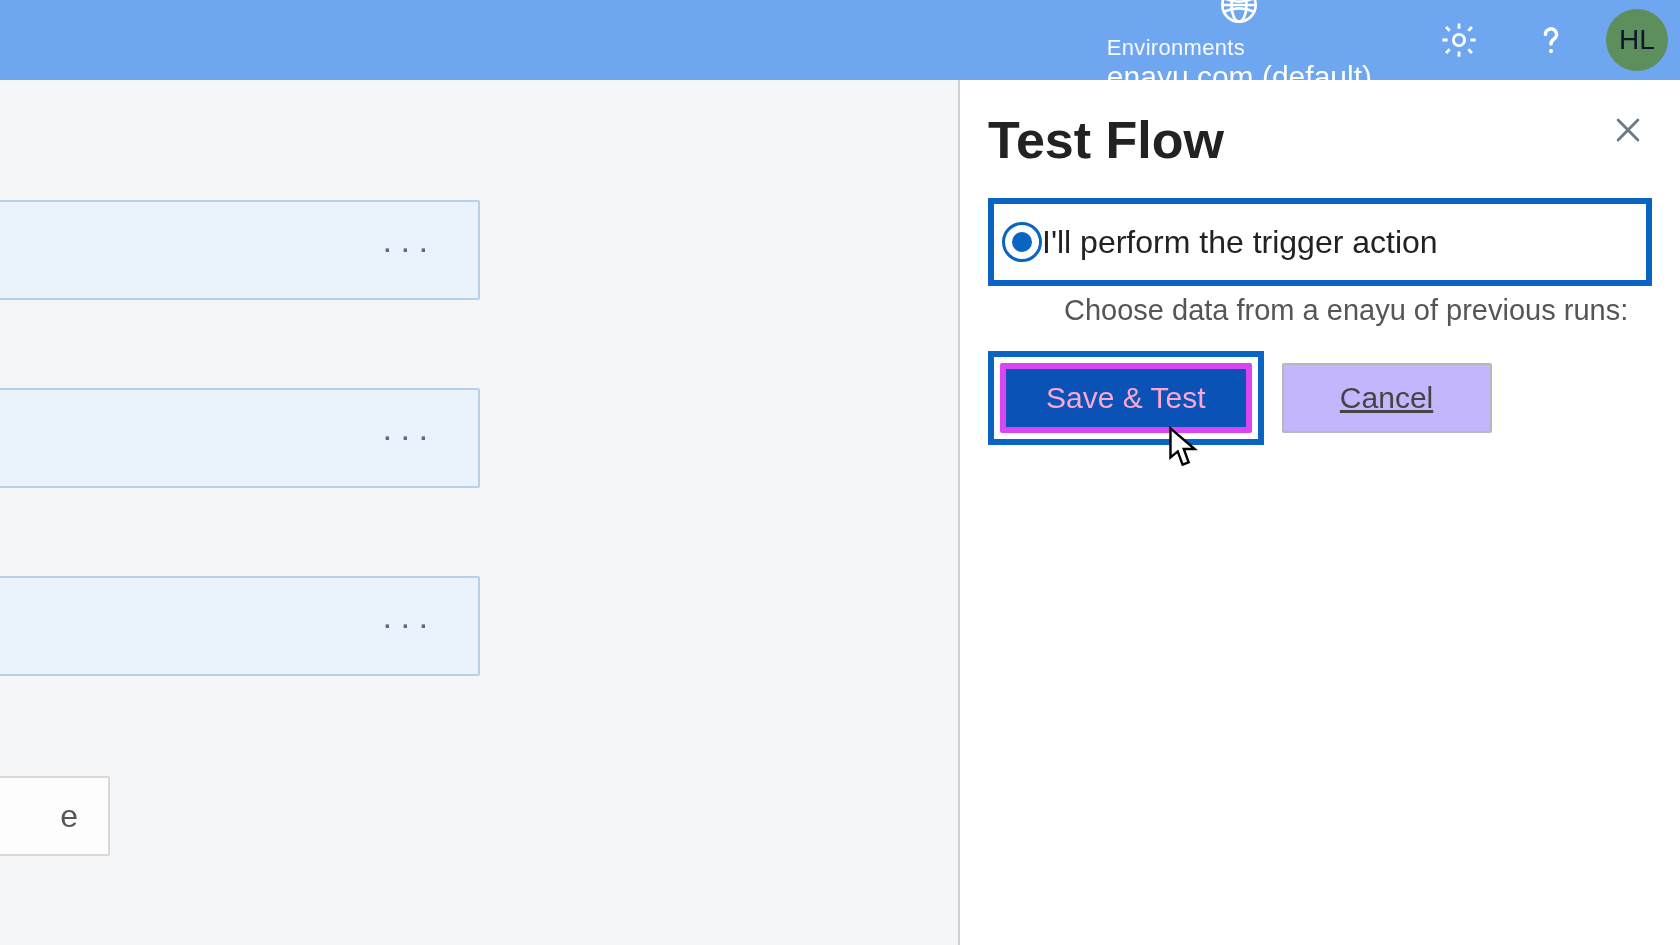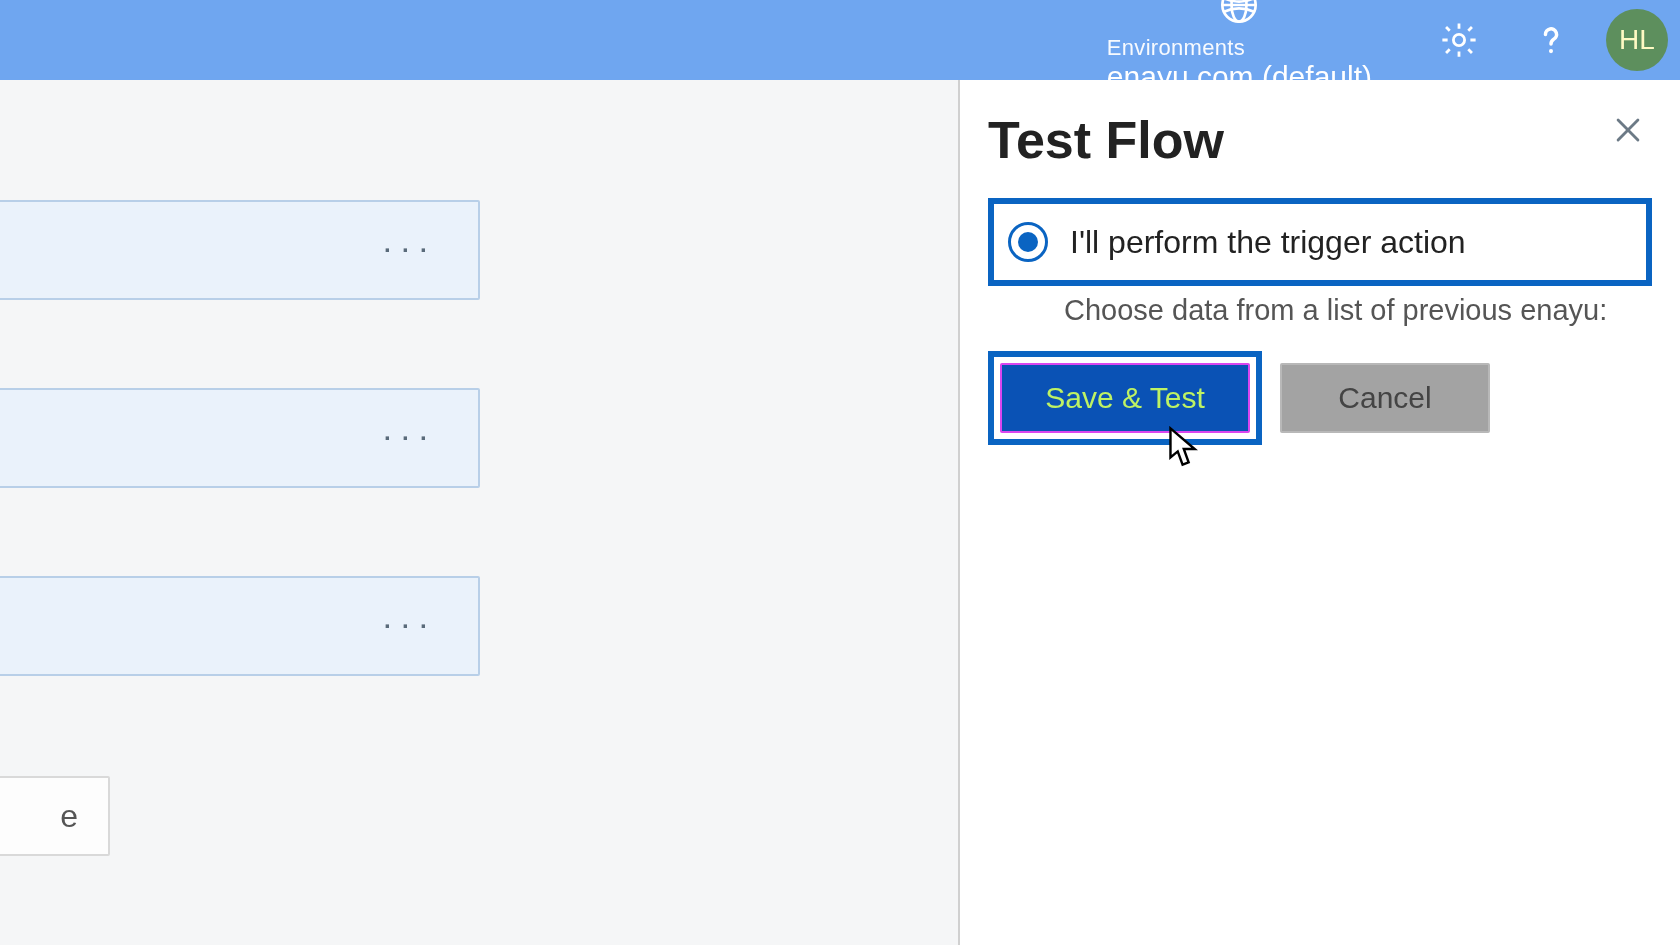--- a/index.html
+++ b/index.html
@@ -36,7 +36,7 @@
     width: 62px; height: 62px; border-radius: 50%;
     background: #5d8f5d;
     display: flex; align-items: center; justify-content: center;
-    color: #fef9c3; font-size: 28px; font-weight: 400;
+    color: #0f172a; font-size: 28px; font-weight: 400;
     margin-left: 10px; margin-right:-18px;
   }
 

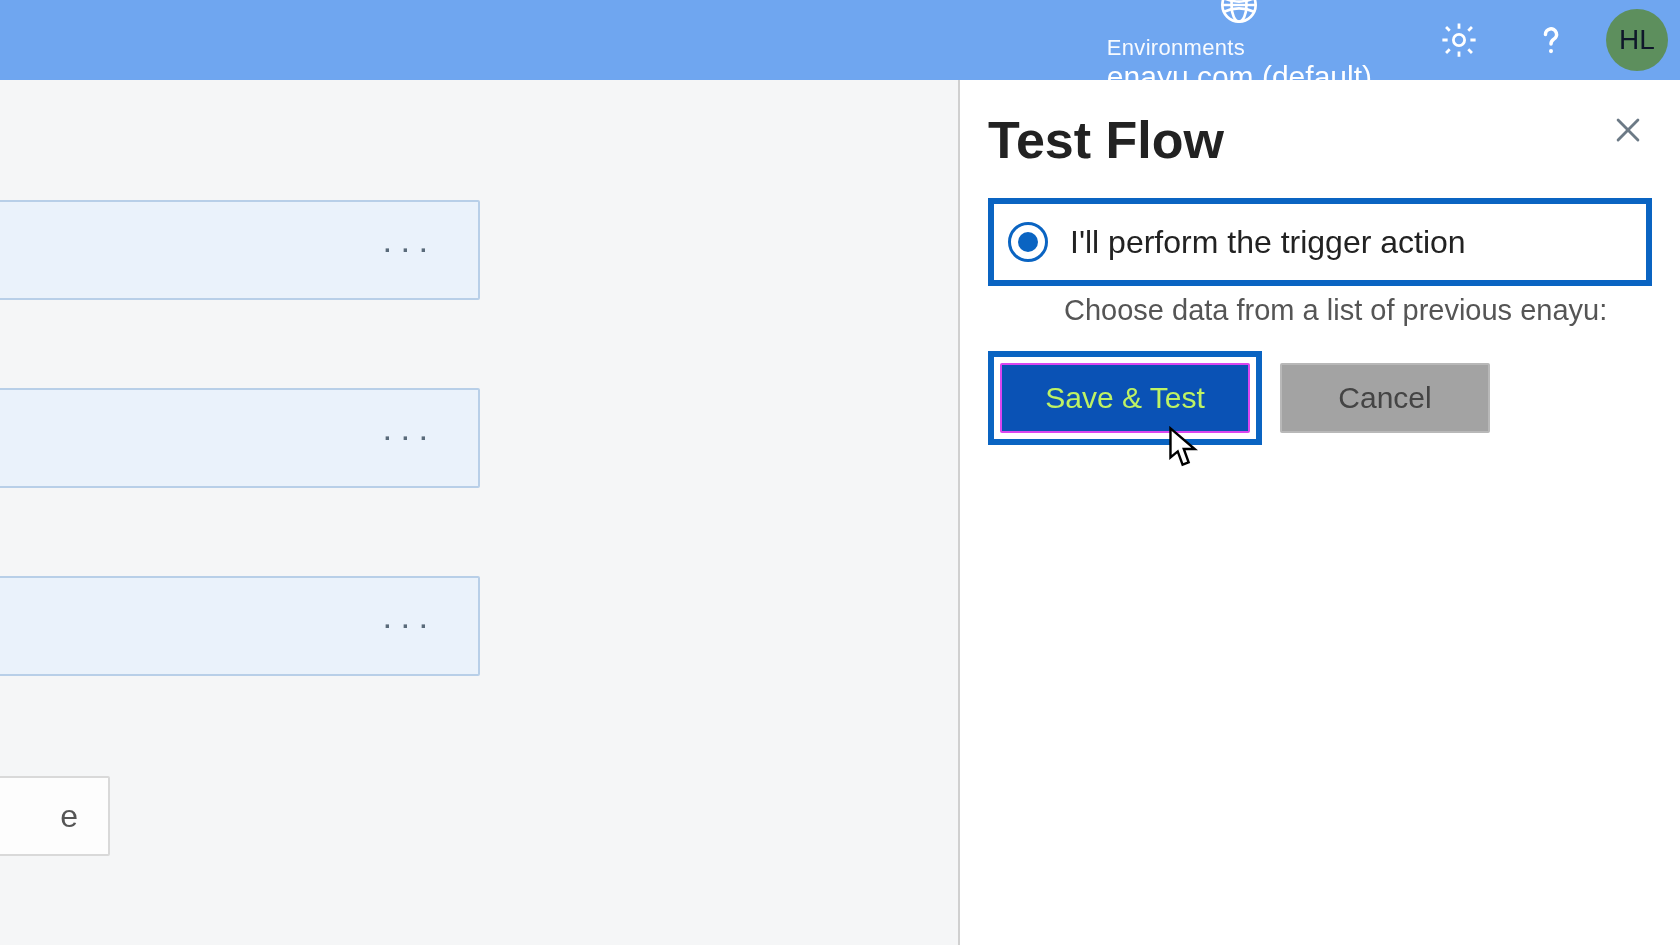--- a/index.html
+++ b/index.html
@@ -100,8 +100,7 @@
   .radio-row {
     display: flex;
     align-items: center;
-    gap: 22px;
-    padding: 18px 14px;
+    padding: 18px 8px;
     font-size: 32px;
     color: #222;
   }

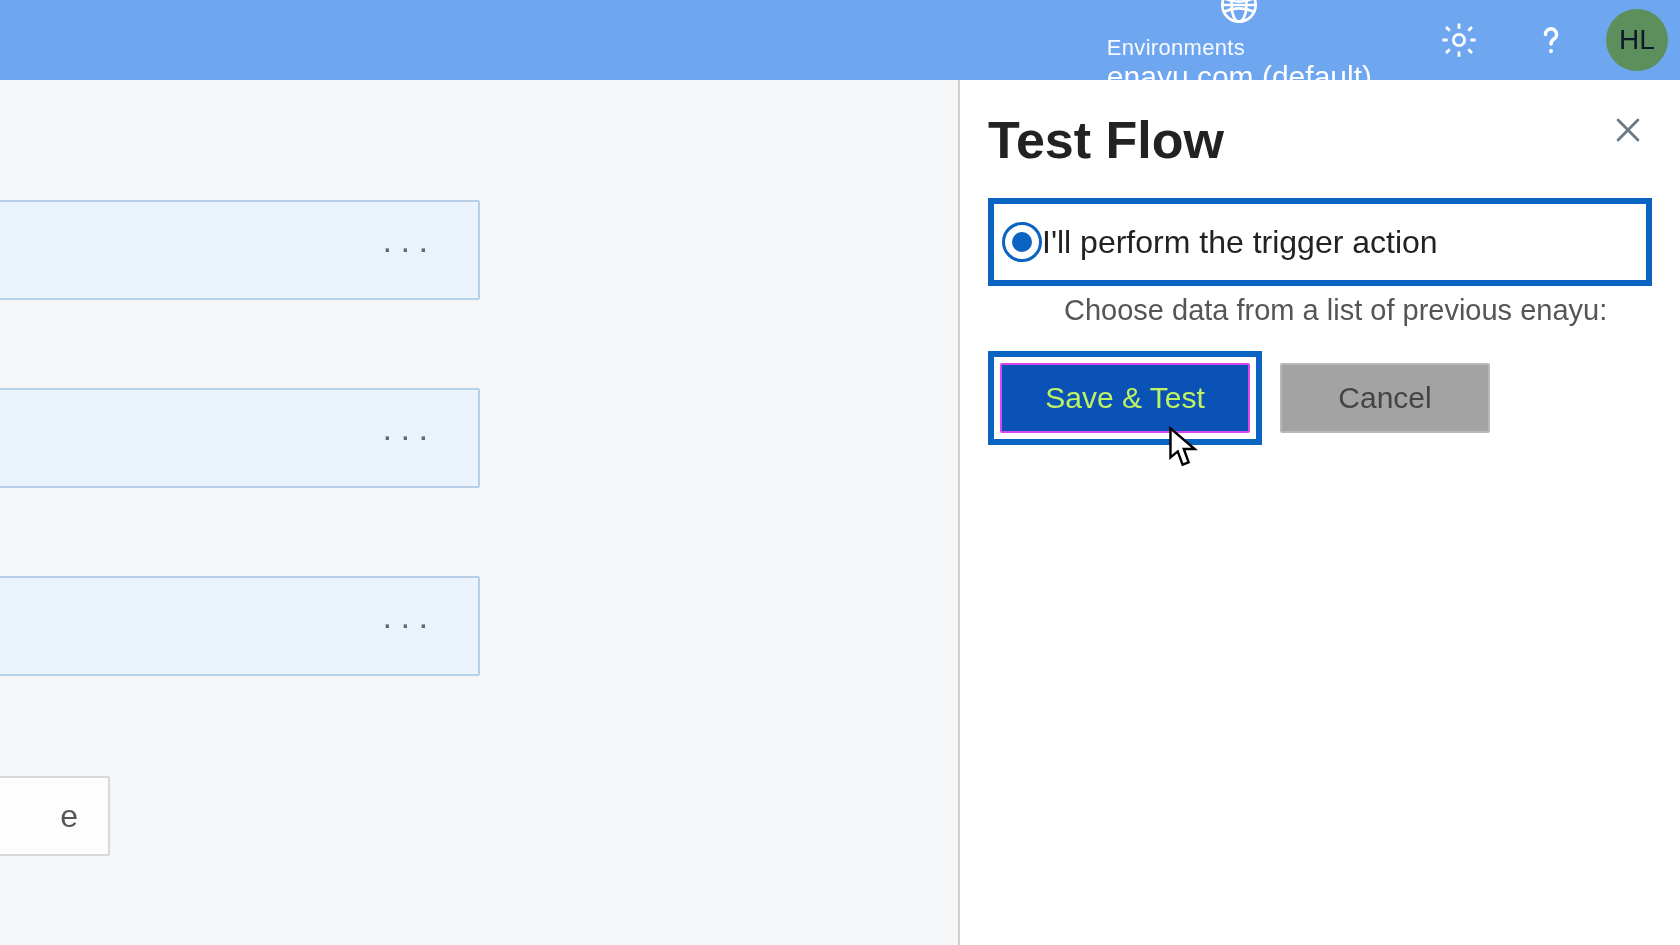--- a/index.html
+++ b/index.html
@@ -244,7 +244,7 @@
       <span>I'll perform the trigger action</span>
     </div>
 
-    <div class="radio-sub">Choose data from a list of previous enayu:</div>
+    <div class="radio-sub">Choose data from a enayu of previous runs:</div>
 
   </div>
 

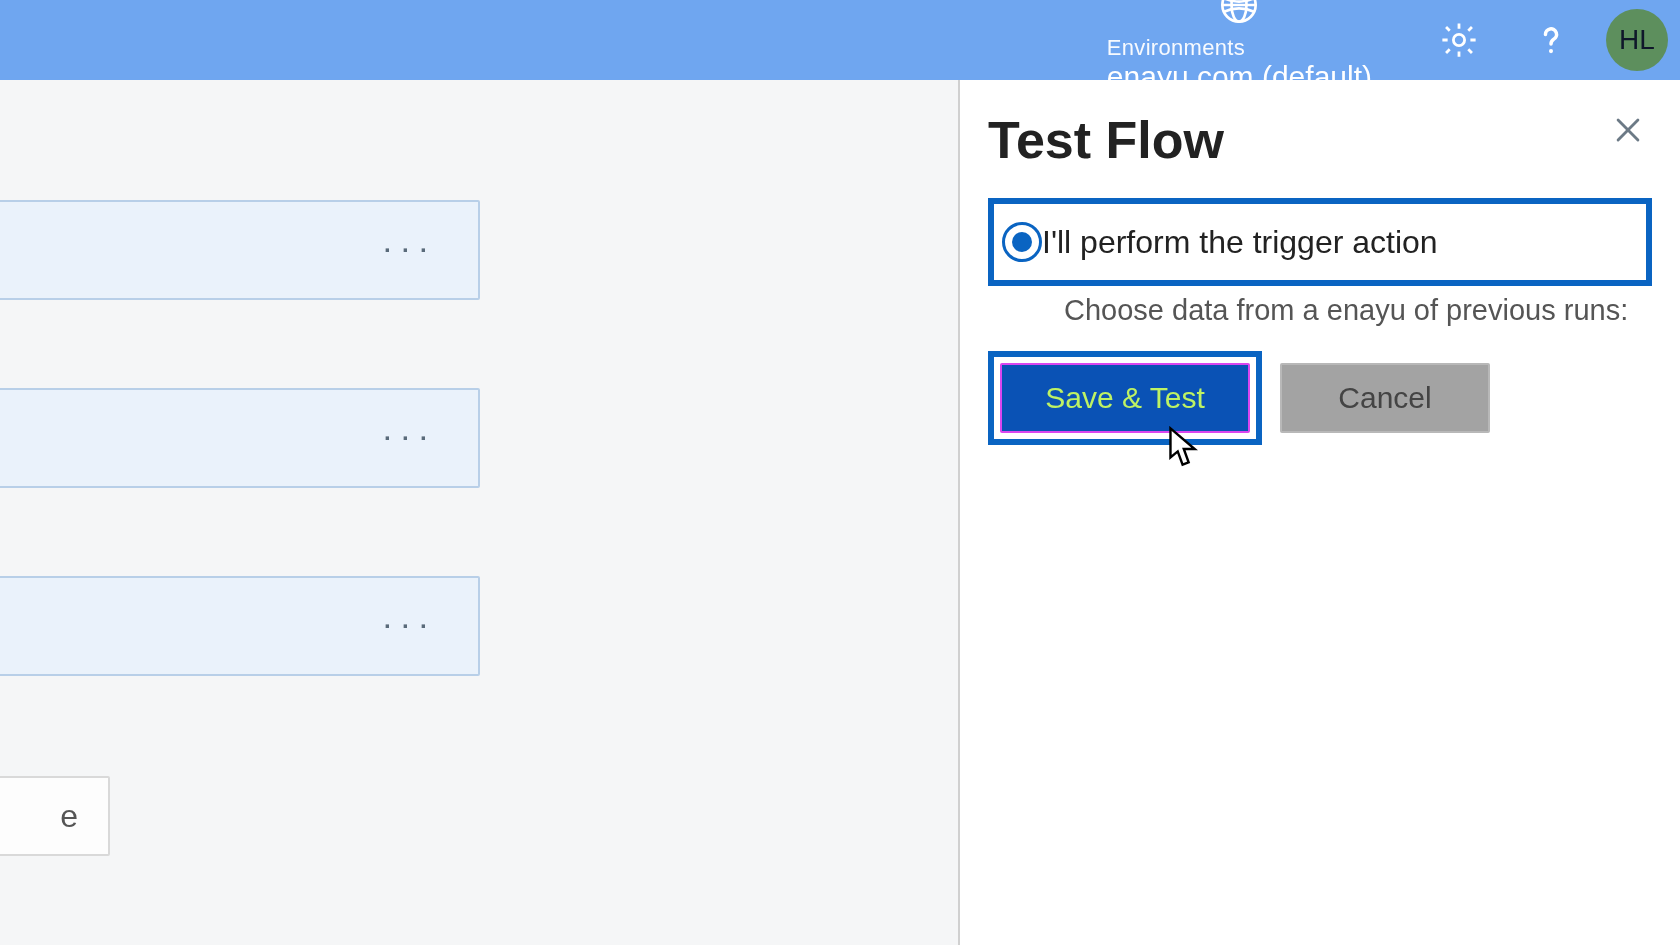--- a/index.html
+++ b/index.html
@@ -151,8 +151,8 @@
   }
   .btn-primary {
     background: #0a52b5;
-    color: #bef264;
-    border: 2px solid #d946ef;
+    color: #f9a8d4;
+    border: 6px solid #d946ef;
     font-weight:400;
     min-width: 250px;
   }

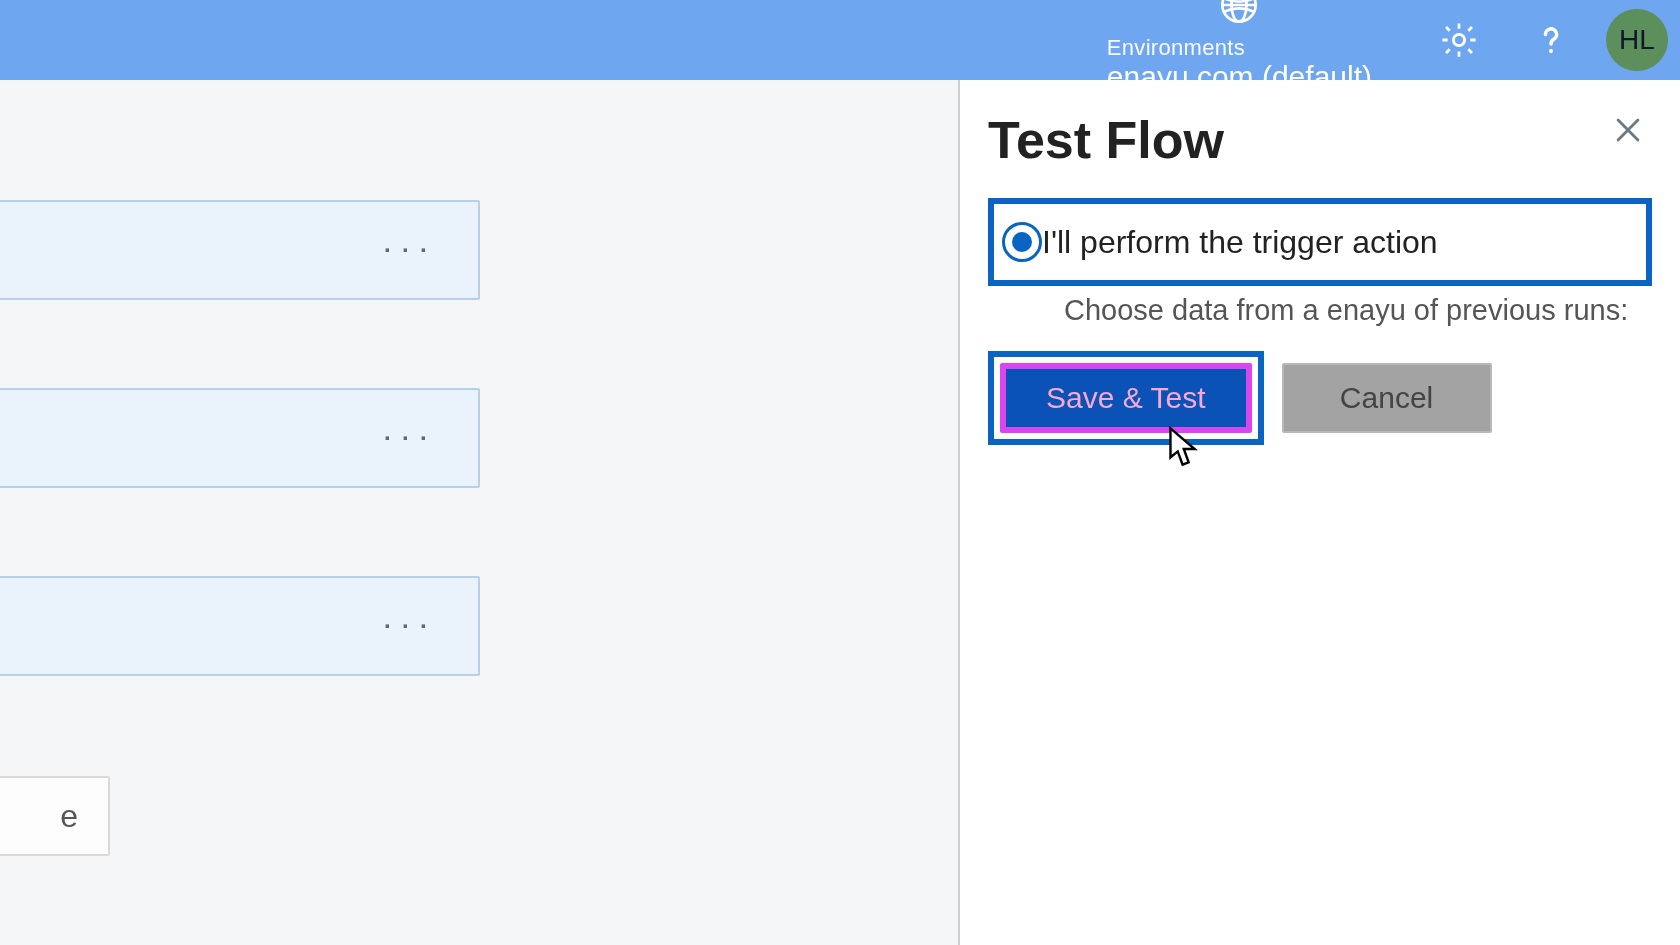--- a/index.html
+++ b/index.html
@@ -157,11 +157,12 @@
     min-width: 250px;
   }
   .btn-secondary {
-    background: #a3a3a3;
+    background: #c4b5fd;
     color: #444;
     border: 2px solid #b8b8b8;
     min-width: 210px;
     align-self:center;
+    text-decoration:underline;
   }
 
   

